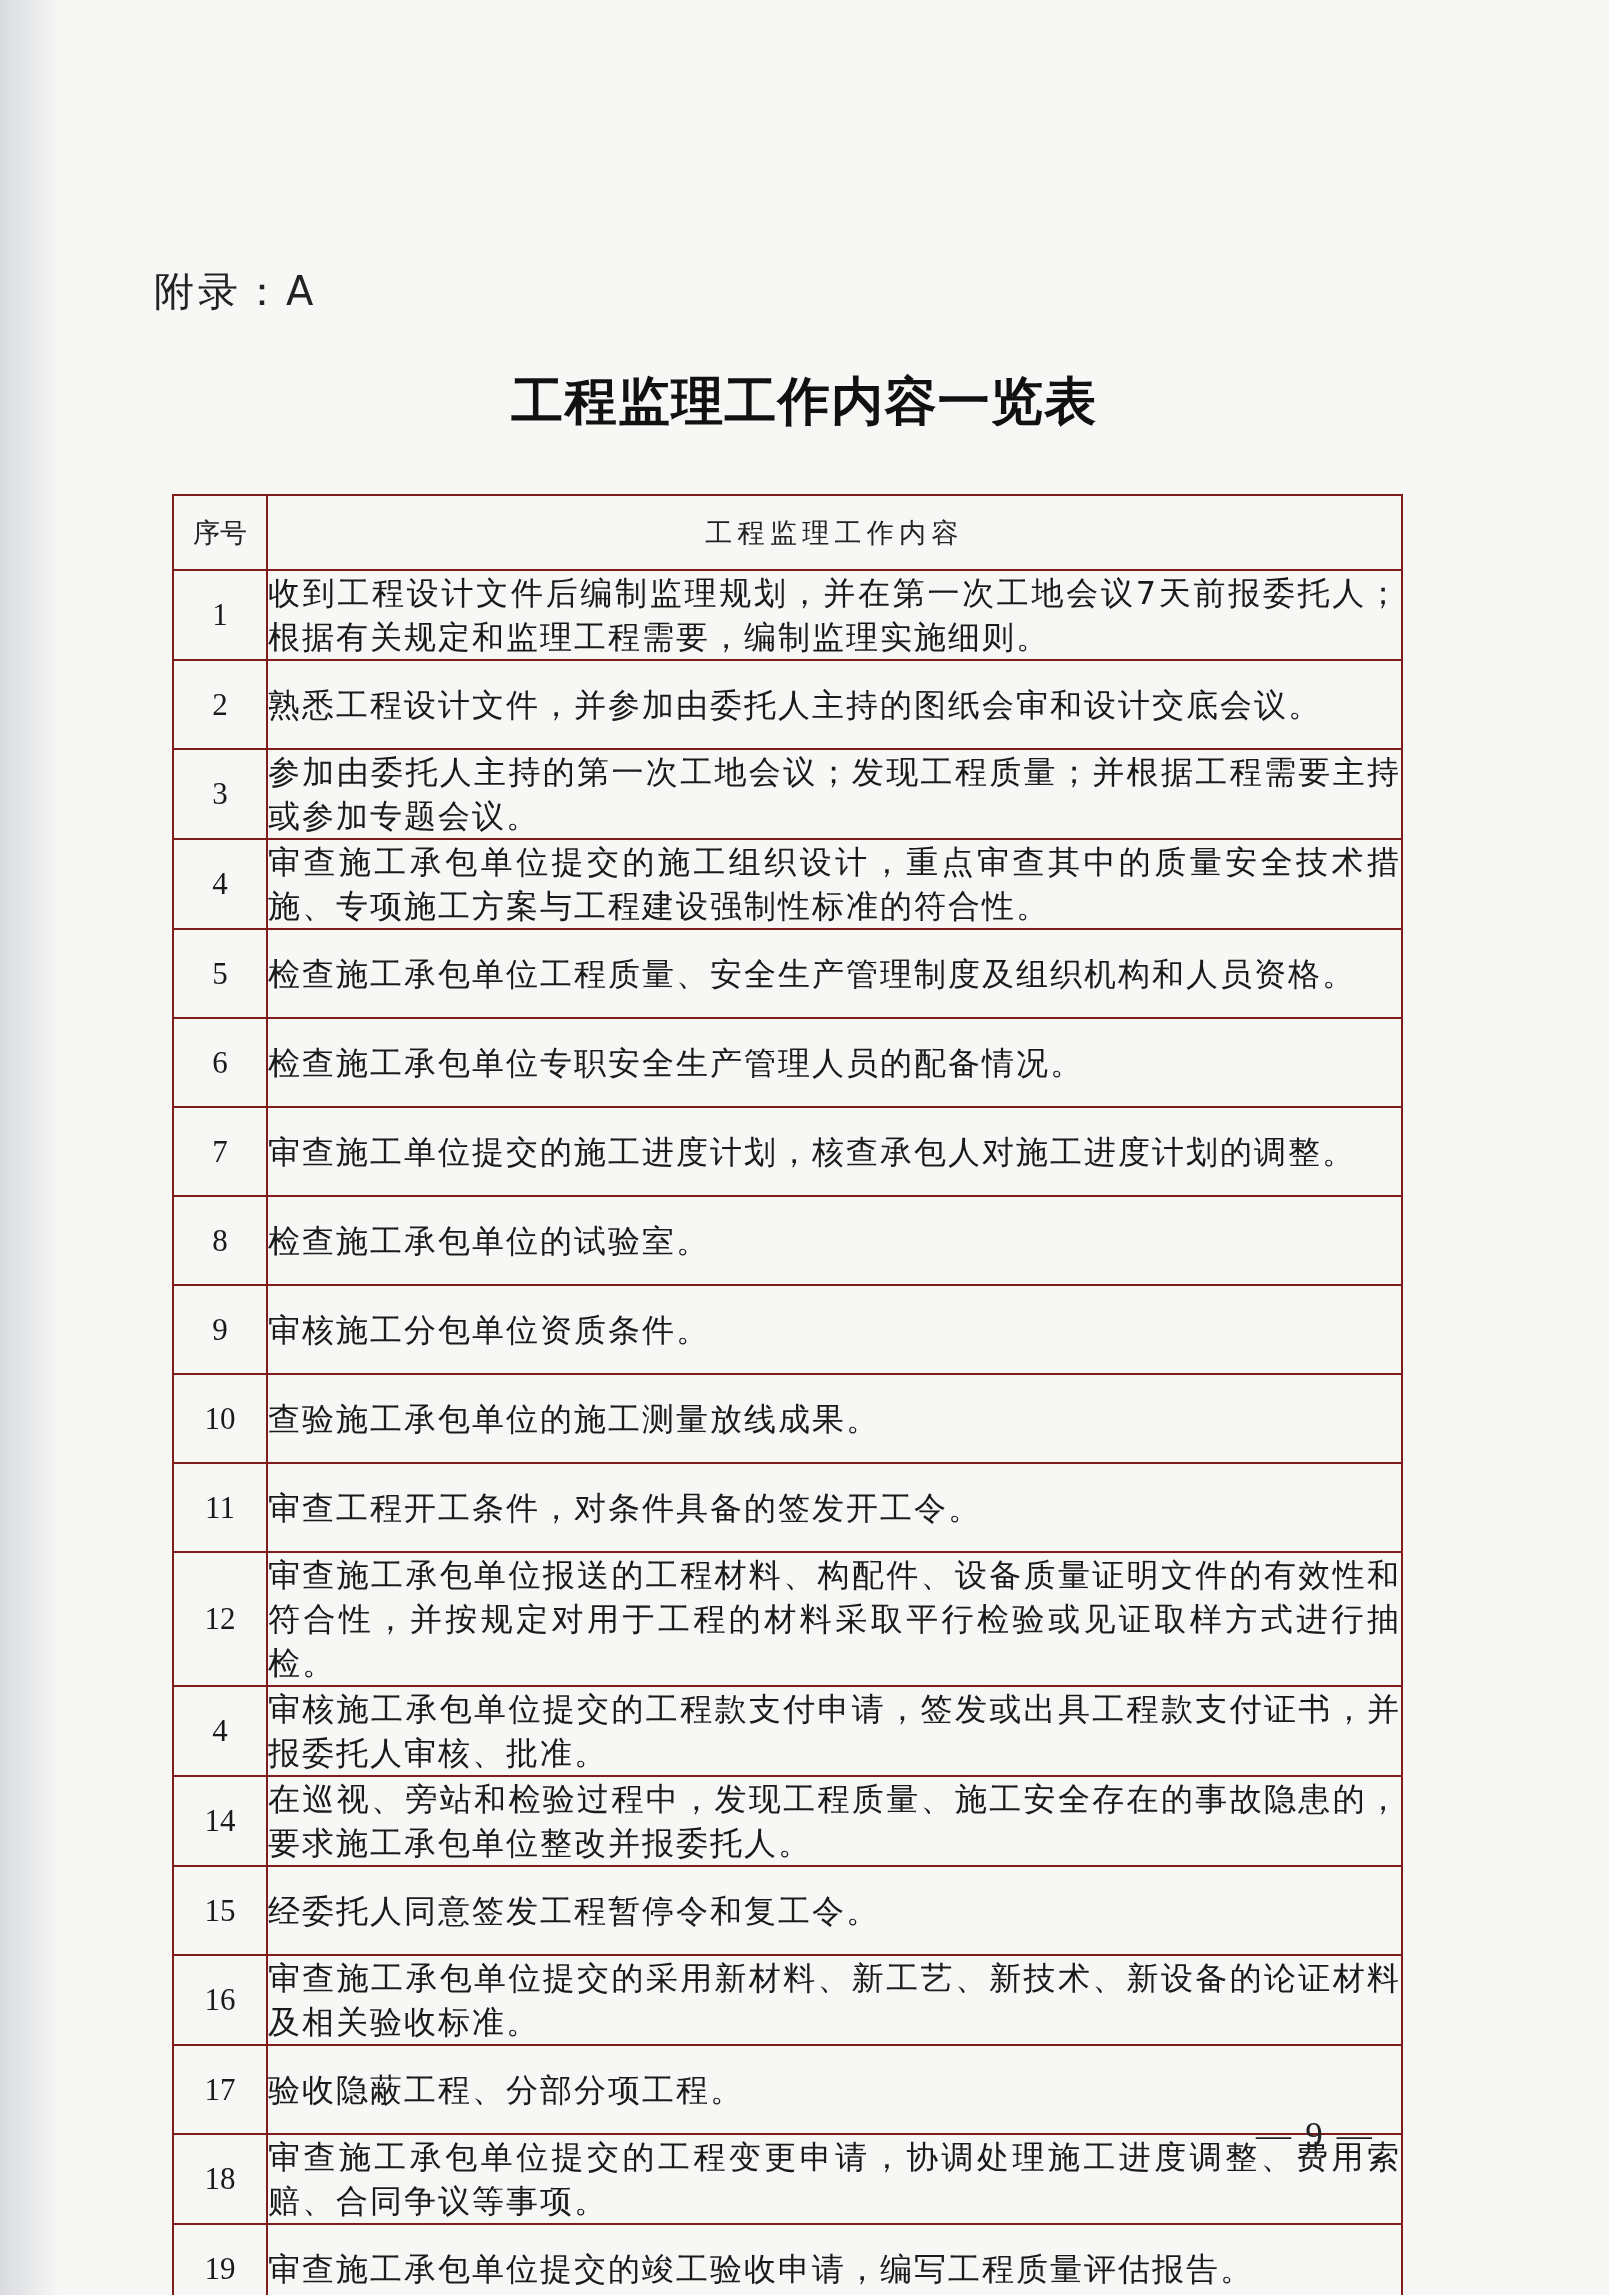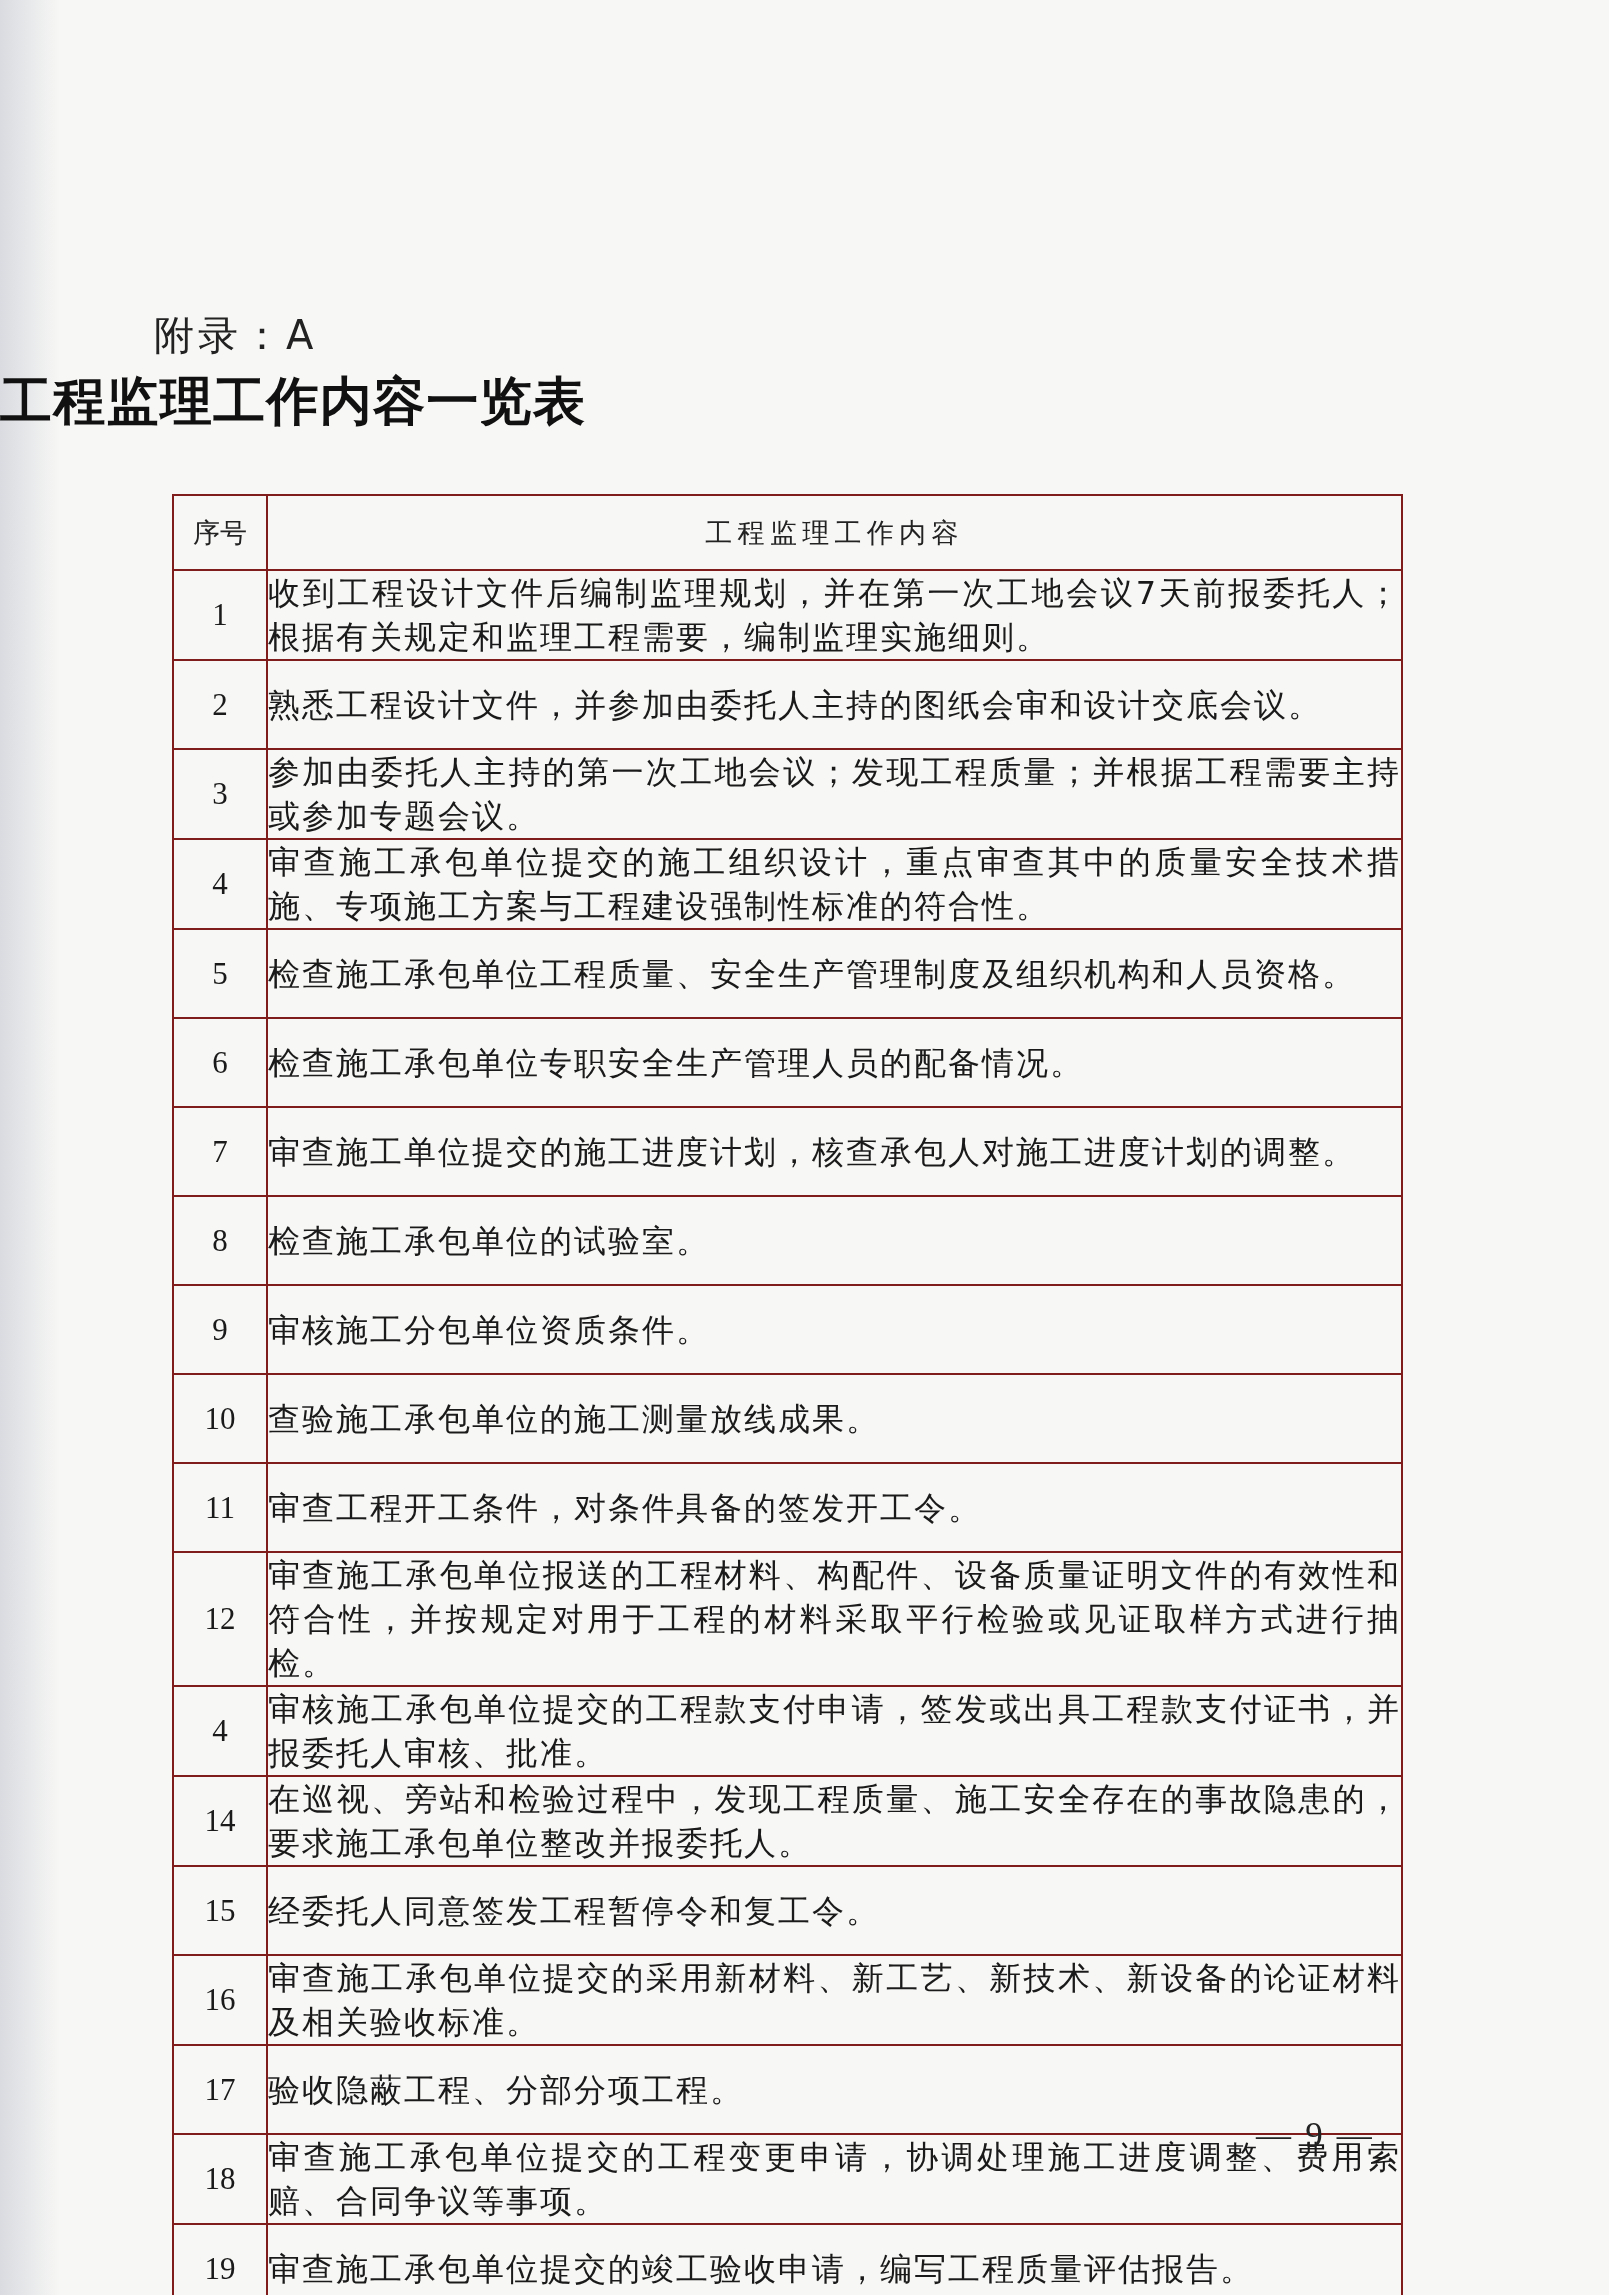--- a/index.html
+++ b/index.html
@@ -20,7 +20,6 @@
     font-size: 40px; letter-spacing: 4px;
     font-family: "DejaVu Sans", sans-serif; font-weight: normal;
     color: #222;
-    margin-top: 44px;
   }
   .doc-title {
     position: absolute; left: 0; width: 1609px; top: 367px;

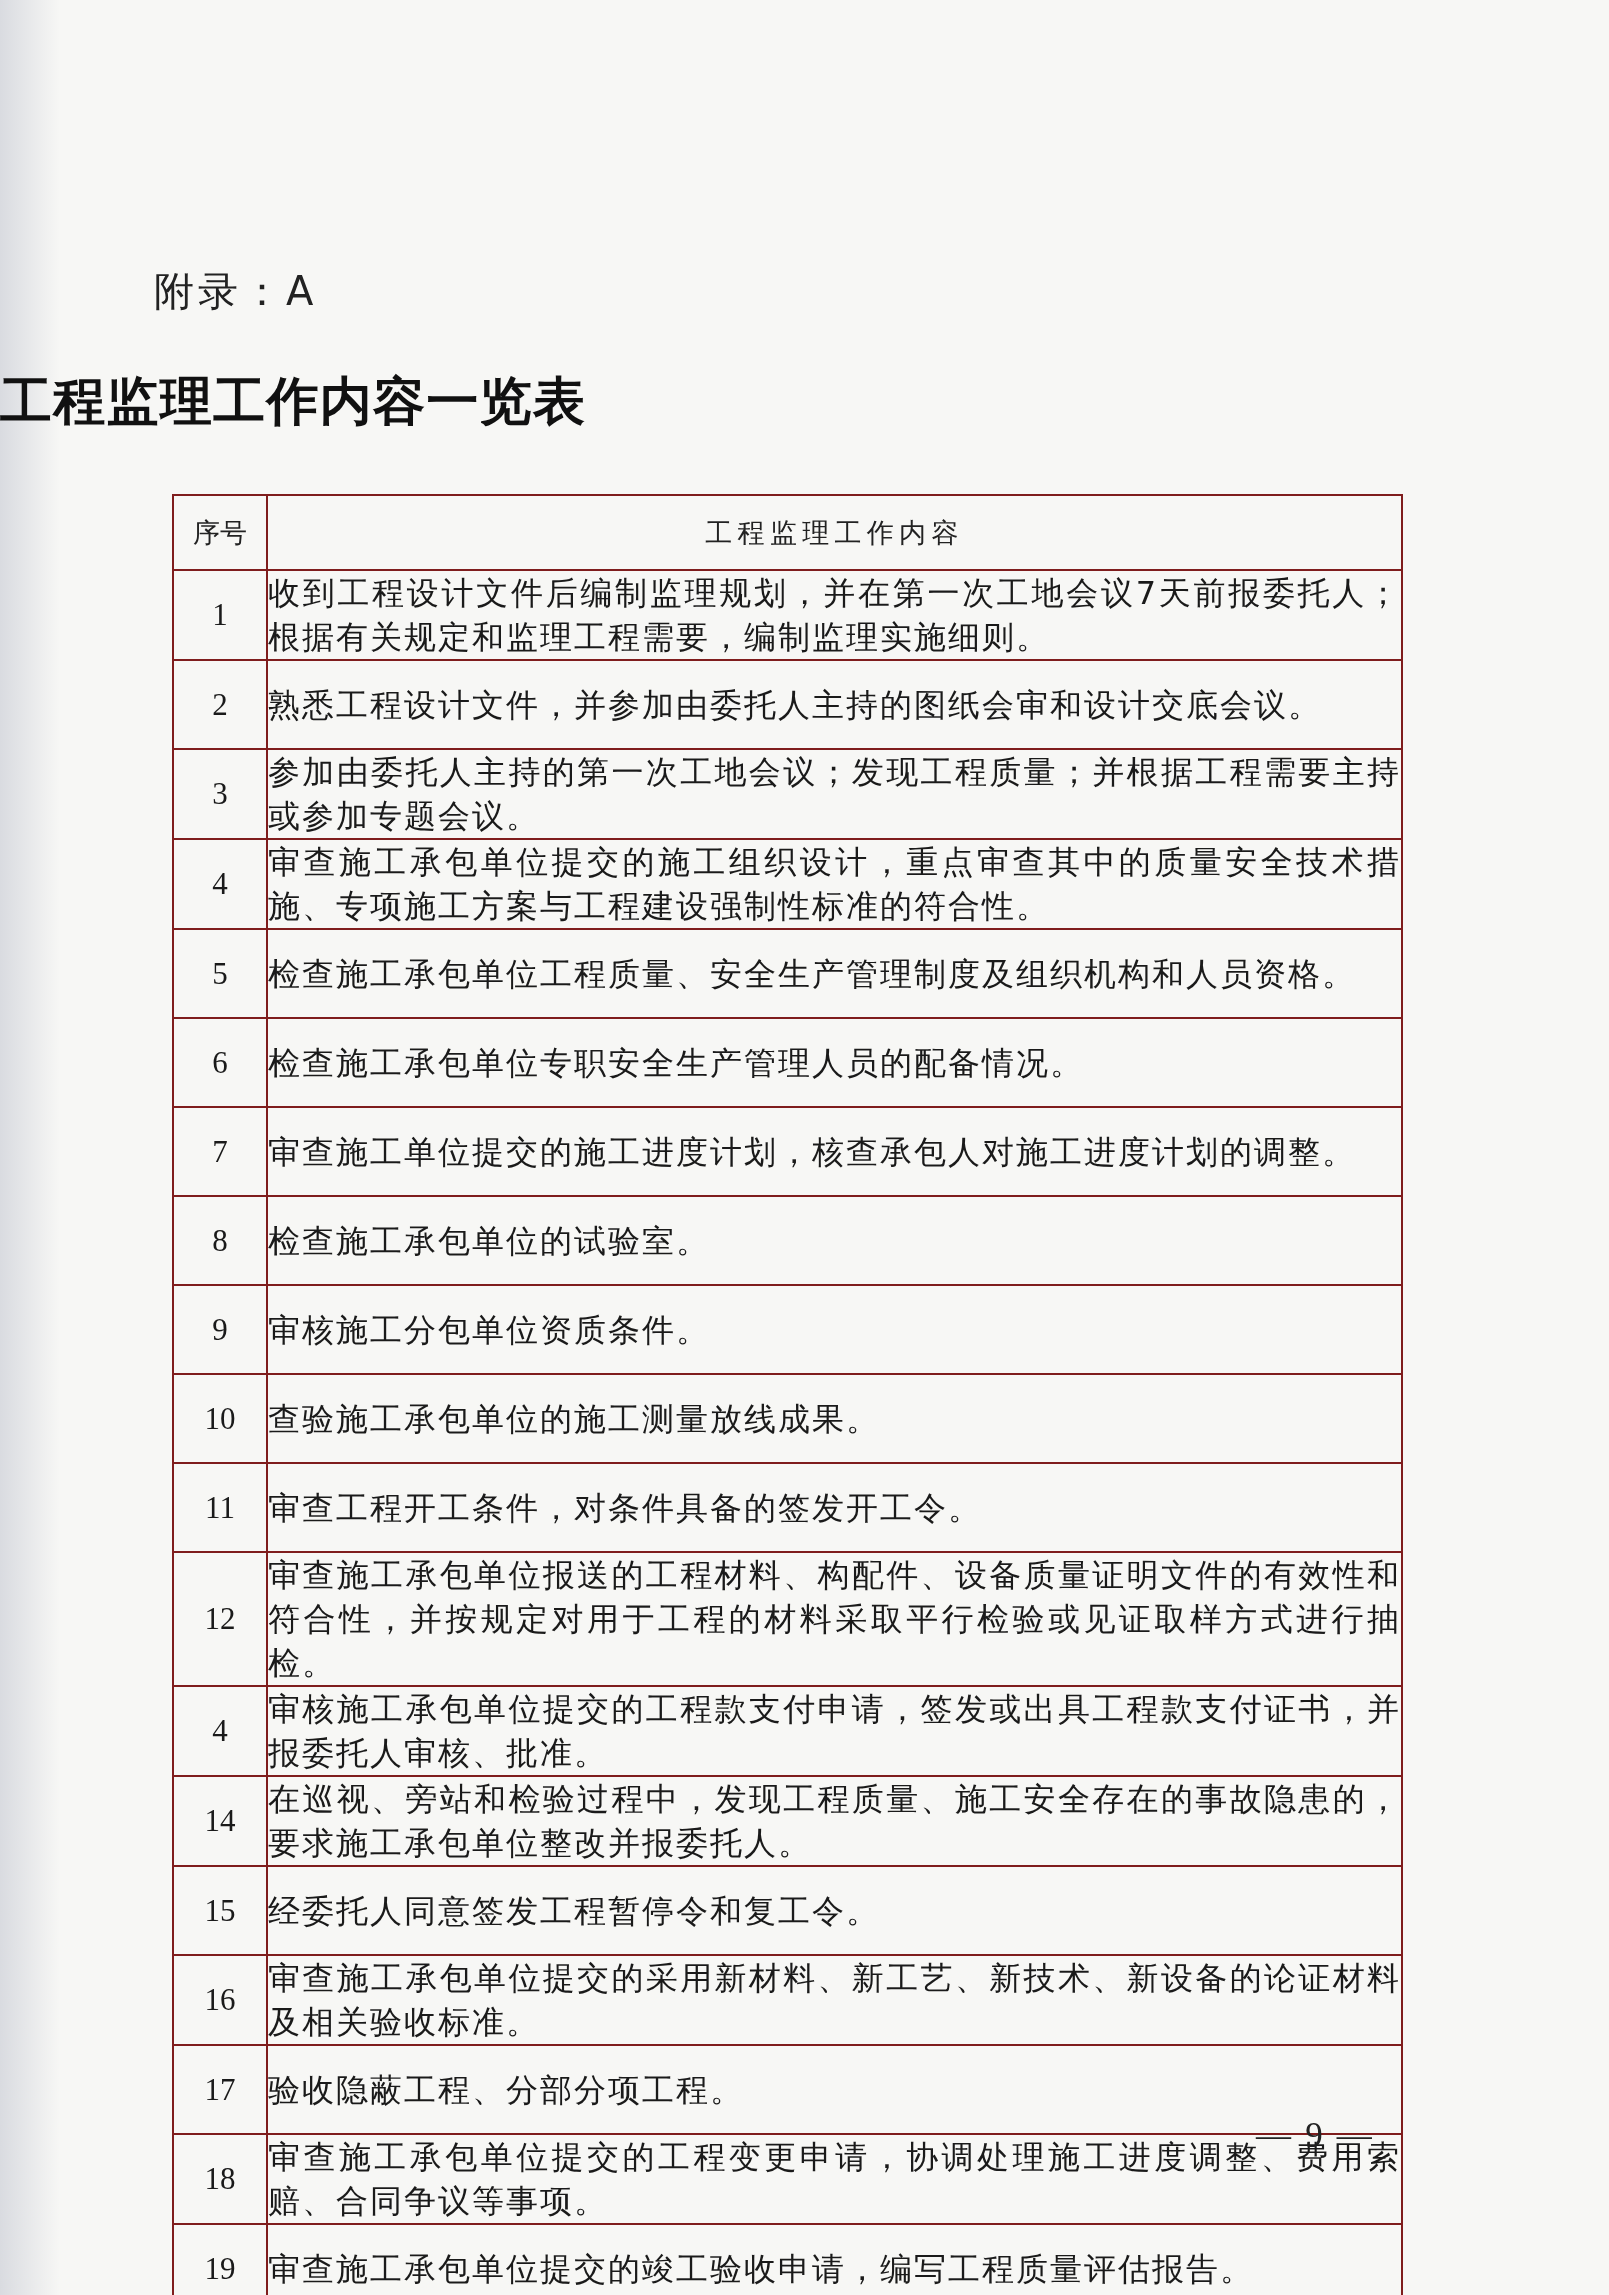--- a/index.html
+++ b/index.html
@@ -23,6 +23,7 @@
   }
   .doc-title {
     position: absolute; left: 0; width: 1609px; top: 367px;
+    text-align: center;
     font-size: 52px; font-weight: bold;
     font-family: "DejaVu Sans", sans-serif;
     letter-spacing: 1.3px;

